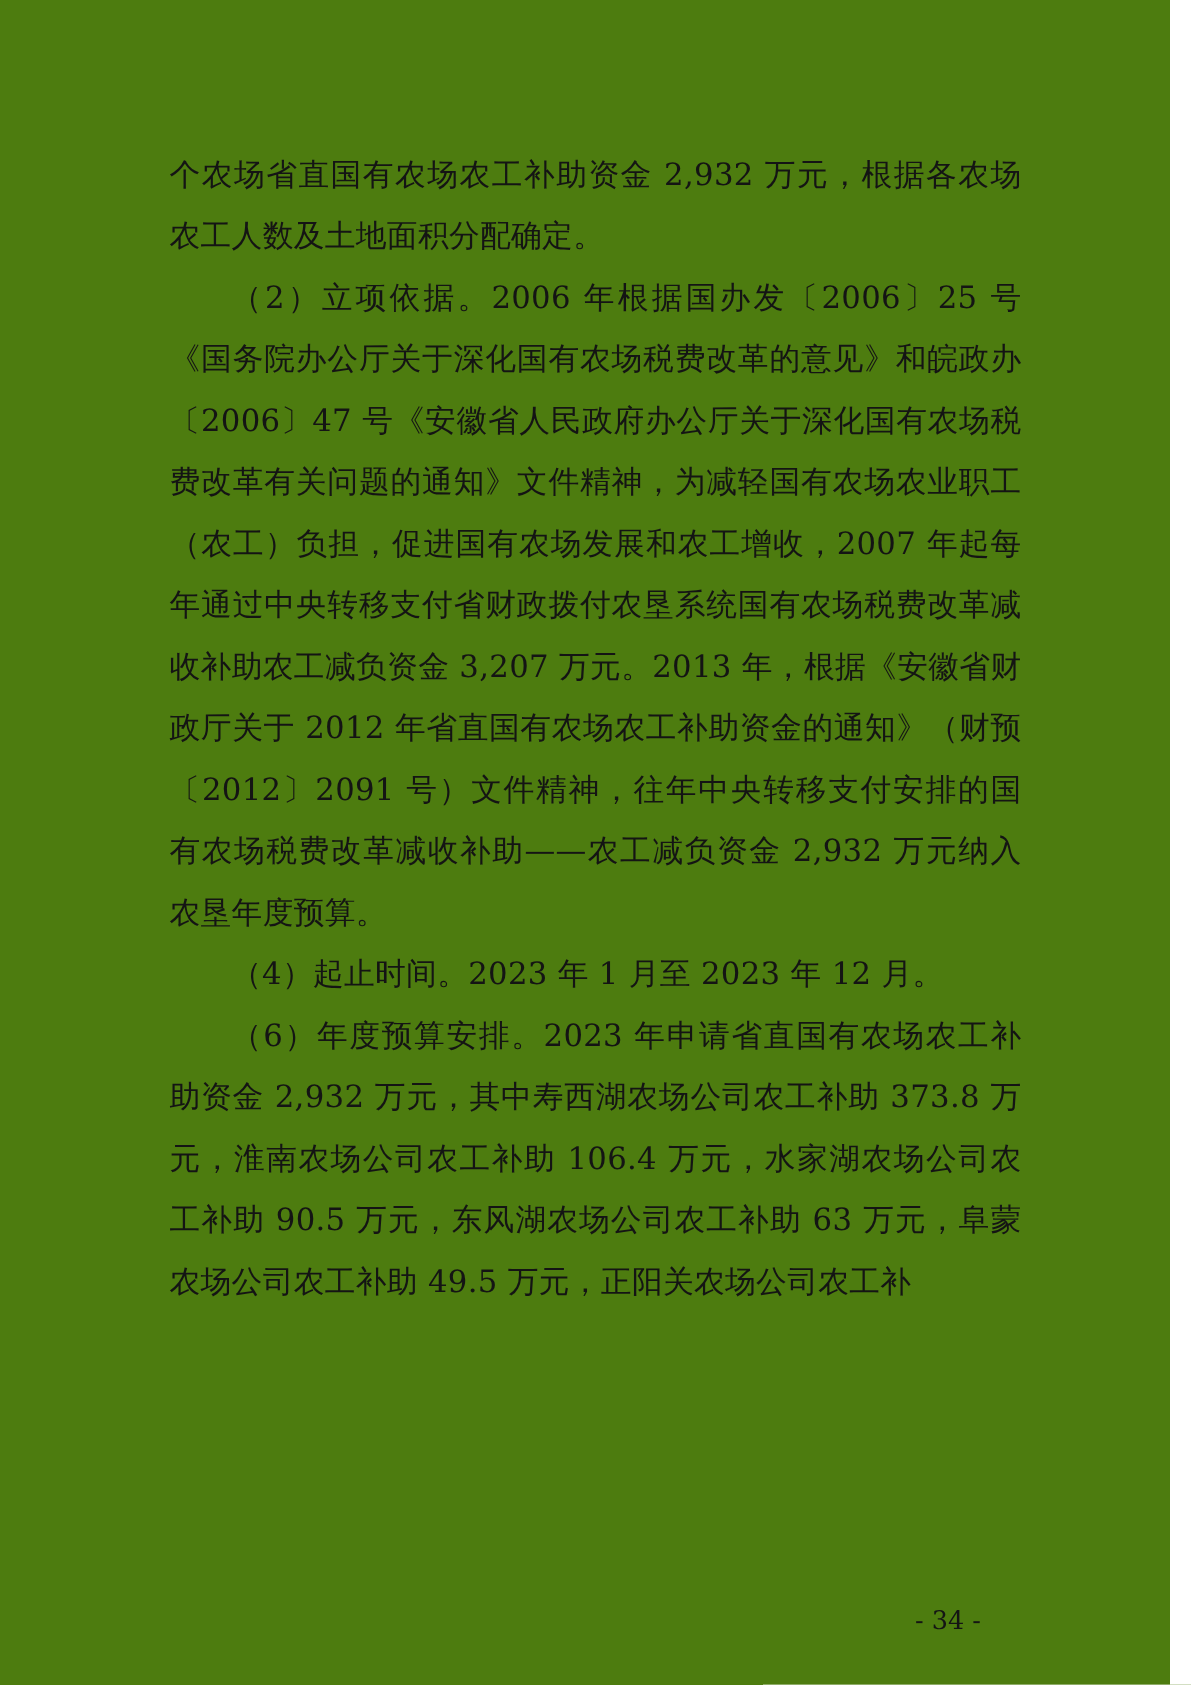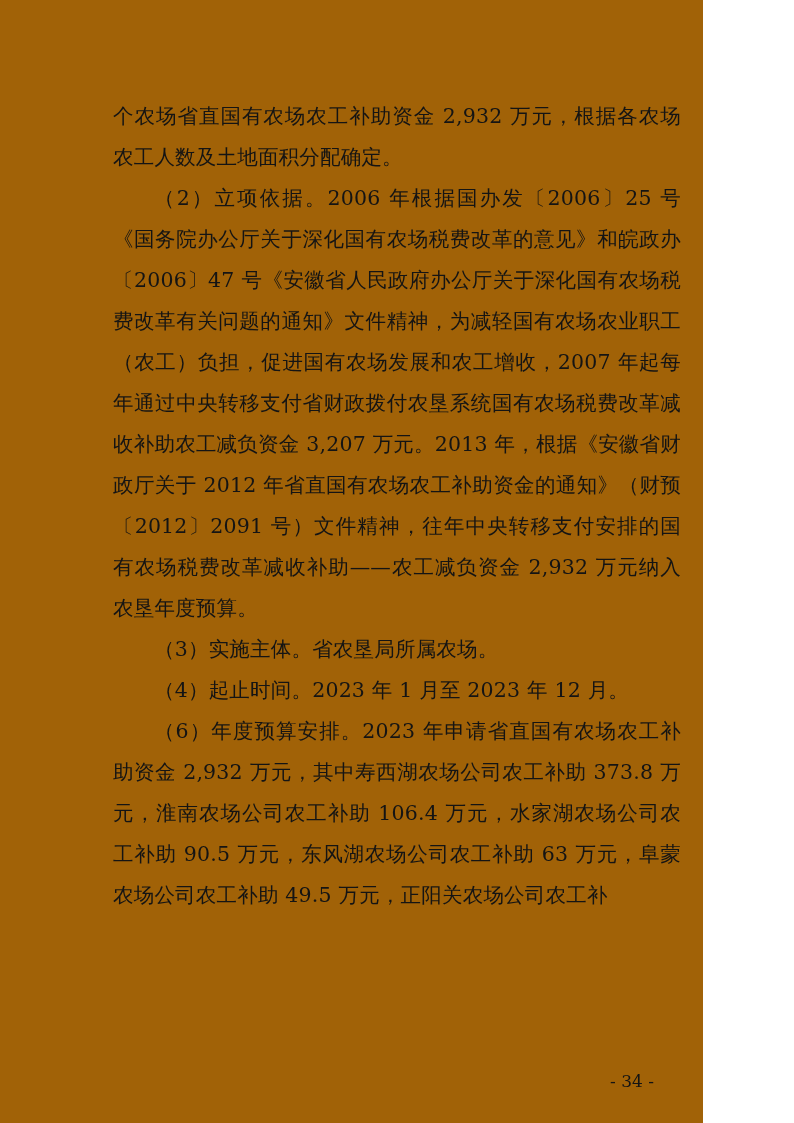--- a/index.html
+++ b/index.html
@@ -18,9 +18,9 @@
   .page {
     position: absolute;
     left: 0; top: 0;
-    width: 703px;
+    width: 780px;
     height: 1123px;
-    background: #a16207;
+    background: #4d7c0f;
   }
   .content {
     position: absolute;

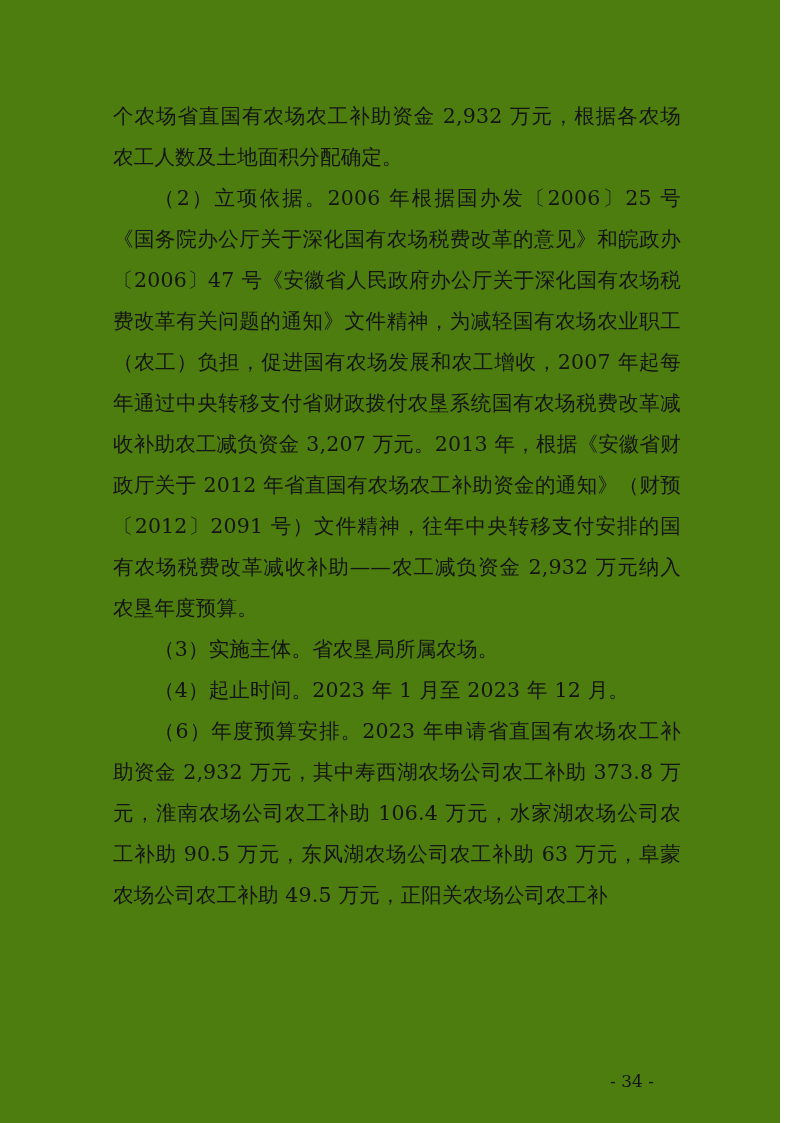--- a/index.html
+++ b/index.html
@@ -63,7 +63,6 @@
   <div class="content">
     <p class="para">个农场省直国有农场农工补助资金 2,932 万元，根据各农场农工人数及土地面积分配确定。</p>
     <p class="para indent">（2）立项依据。2006 年根据国办发〔2006〕25 号《国务院办公厅关于深化国有农场税费改革的意见》和皖政办〔2006〕47 号《安徽省人民政府办公厅关于深化国有农场税费改革有关问题的通知》文件精神，为减轻国有农场农业职工（农工）负担，促进国有农场发展和农工增收，2007 年起每年通过中央转移支付省财政拨付农垦系统国有农场税费改革减收补助农工减负资金 3,207 万元。2013 年，根据《安徽省财政厅关于 2012 年省直国有农场农工补助资金的通知》（财预〔2012〕2091 号）文件精神，往年中央转移支付安排的国有农场税费改革减收补助——农工减负资金 2,932 万元纳入农垦年度预算。</p>
-    <p class="para indent">（3）实施主体。省农垦局所属农场。</p>
     <p class="para indent">（4）起止时间。2023 年 1 月至 2023 年 12 月。</p>
     <p class="para indent">（6）年度预算安排。2023 年申请省直国有农场农工补助资金 2,932 万元，其中寿西湖农场公司农工补助 373.8 万元，淮南农场公司农工补助 106.4 万元，水家湖农场公司农工补助 90.5 万元，东风湖农场公司农工补助 63 万元，阜蒙农场公司农工补助 49.5 万元，正阳关农场公司农工补</p>
   </div>

